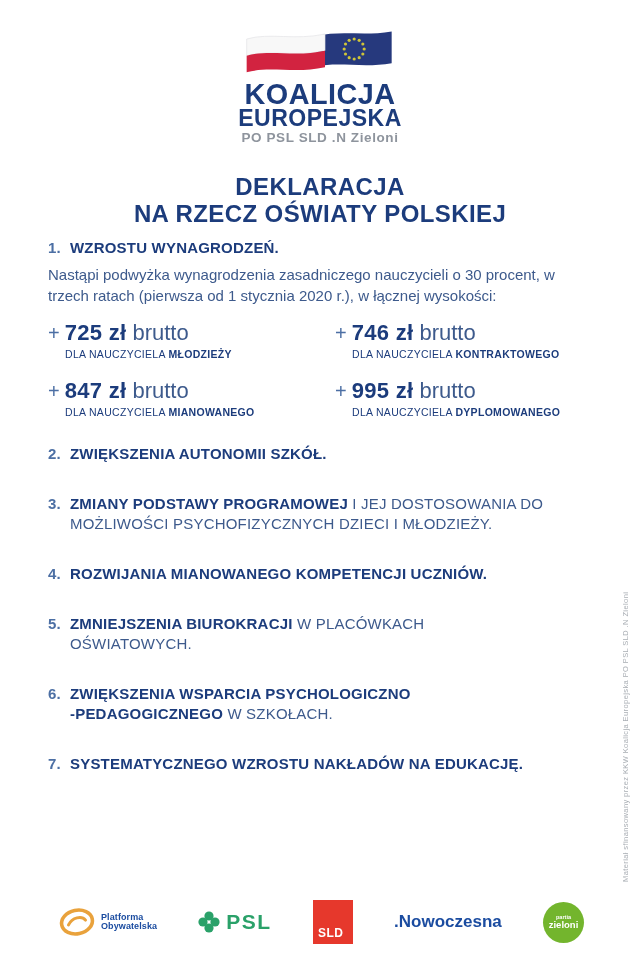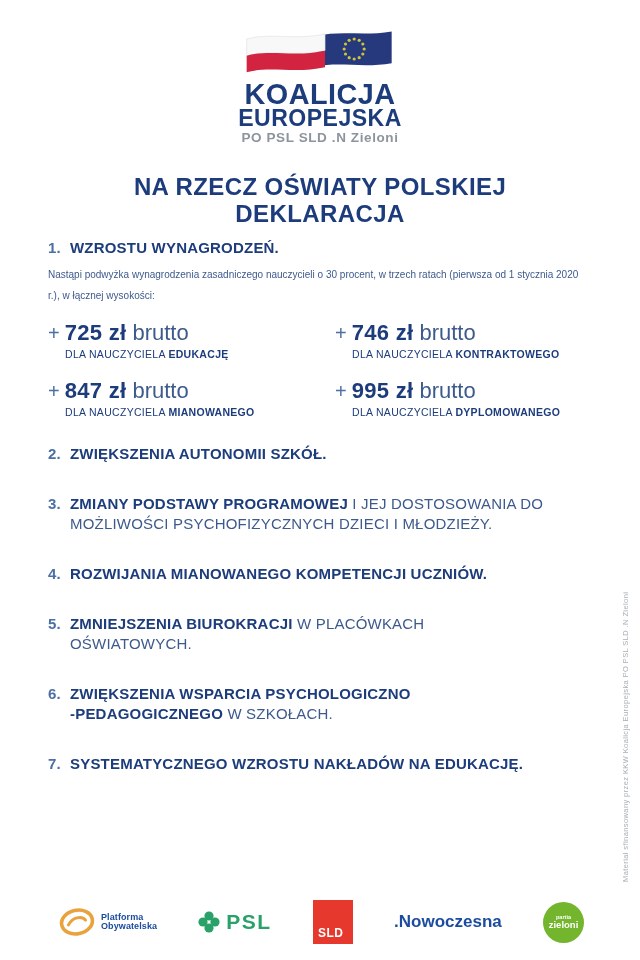--- a/index.html
+++ b/index.html
@@ -158,8 +158,8 @@
   </header>
 
   <h1 class="title">
+    <span>DEKLARACJA</span>
     <span>NA RZECZ OŚWIATY POLSKIEJ</span>
-    <span>DEKLARACJA</span>
   </h1>
 
 

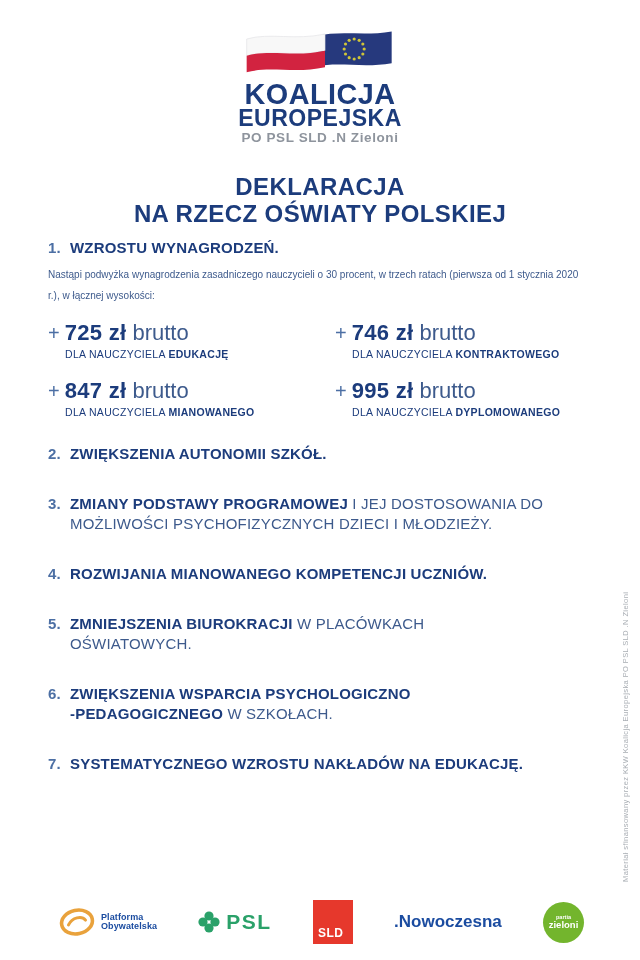--- a/index.html
+++ b/index.html
@@ -59,7 +59,7 @@
 
   .item-first { margin-top: 11px; }
   .item-desc {
-    margin-top: 6px; font-size: 10px; font-weight: 400;
+    margin-top: 6px; font-size: 15px; font-weight: 400;
     line-height: 21px; color: var(--body-blue);
   }
 

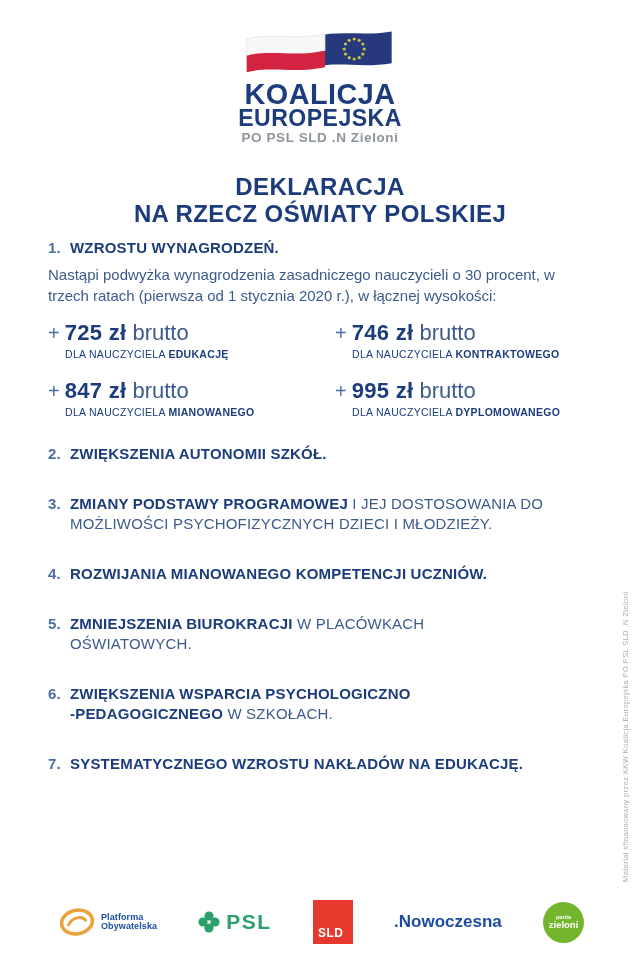--- a/index.html
+++ b/index.html
@@ -176,7 +176,7 @@
         <span class="plus">+</span><span class="amt">725 zł</span><span class="unit">brutto</span>
       </div>
       <div class="salary-label">
-        <span>DLA NAUCZYCIELA </span><span class="cat">EDUKACJĘ</span>
+        <span>DLA NAUCZYCIELA </span><span class="cat">MŁODZIEŻY</span>
       </div>
     </div>
 

